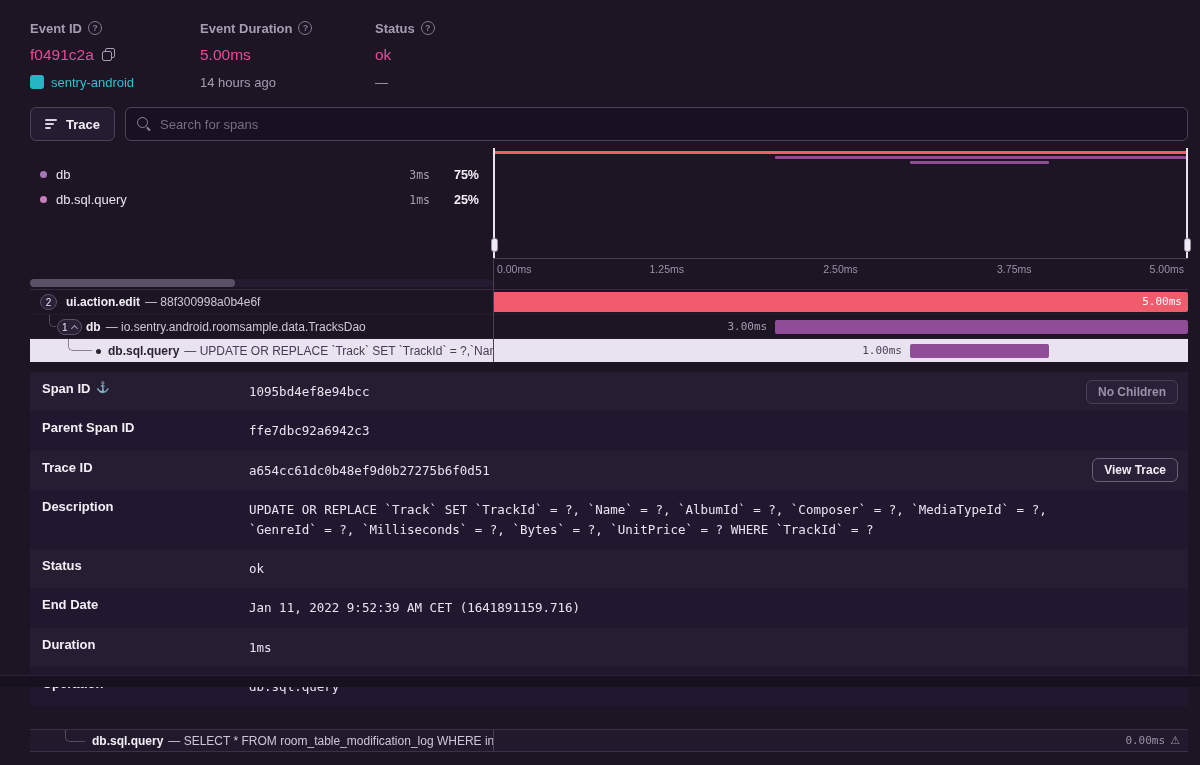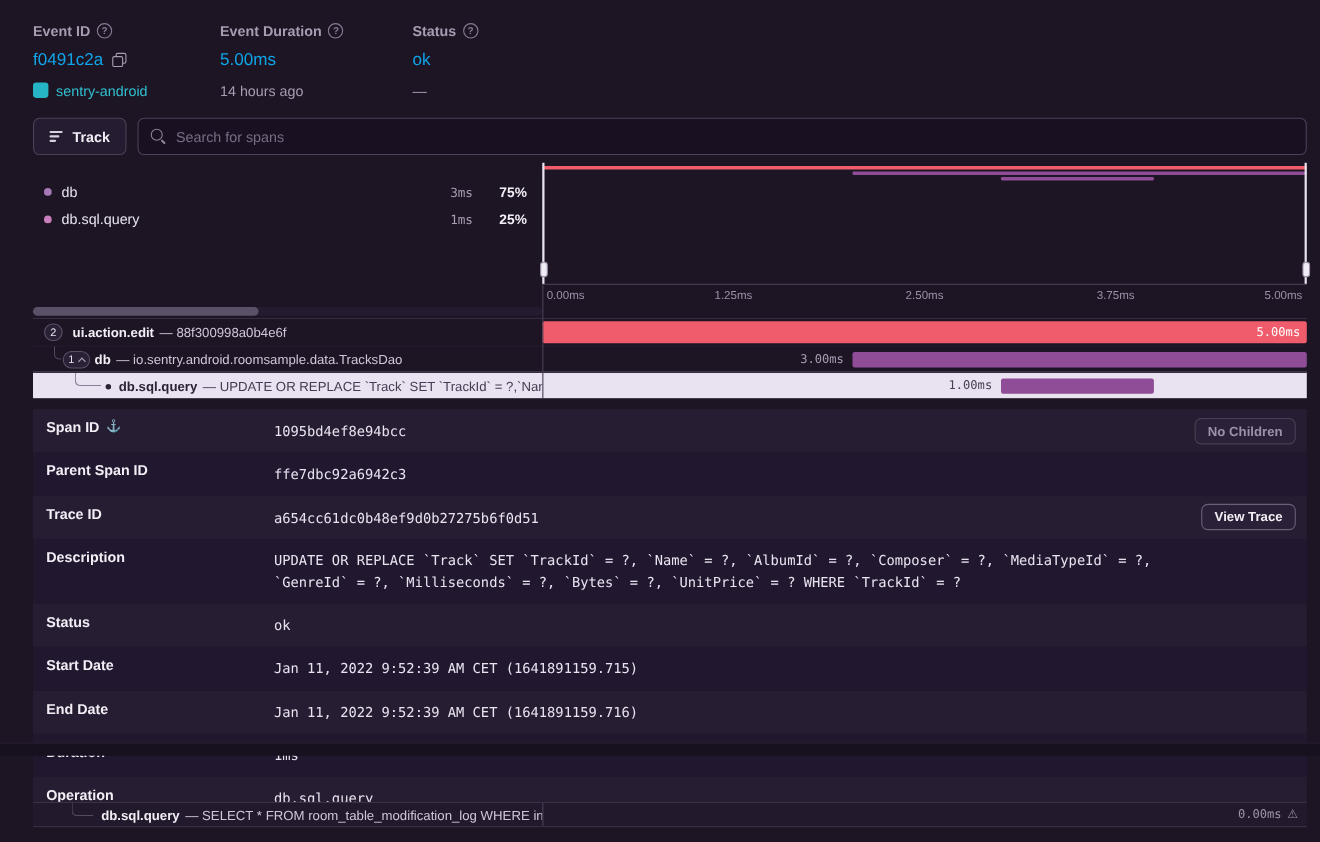--- a/index.html
+++ b/index.html
@@ -21,7 +21,7 @@
   .qicon { width: 14px; height: 14px; border: 1px solid #857a92; border-radius: 50%; color: #857a92;
            font-size: 9px; font-weight: 700; display: inline-flex; align-items: center; justify-content: center; }
   .hvalue-row { display: flex; align-items: center; gap: 8px; margin-top: 9px; height: 19px; }
-  .hvalue { font-size: 15.5px; color: #0ea5e9; }
+  .hvalue { font-size: 15.5px; color: #ec4899; }
   .copy-icon { position: relative; width: 13px; height: 13px; display: inline-block; }
   .copy-icon::before { content: ""; position: absolute; right: 0; top: 0; width: 8px; height: 8px; border: 1.3px solid #a79db2; border-radius: 2px; }
   .copy-icon::after  { content: ""; position: absolute; left: 0; bottom: 0; width: 8px; height: 8px; border: 1.3px solid #a79db2; border-radius: 2px; background: #1d1524; }

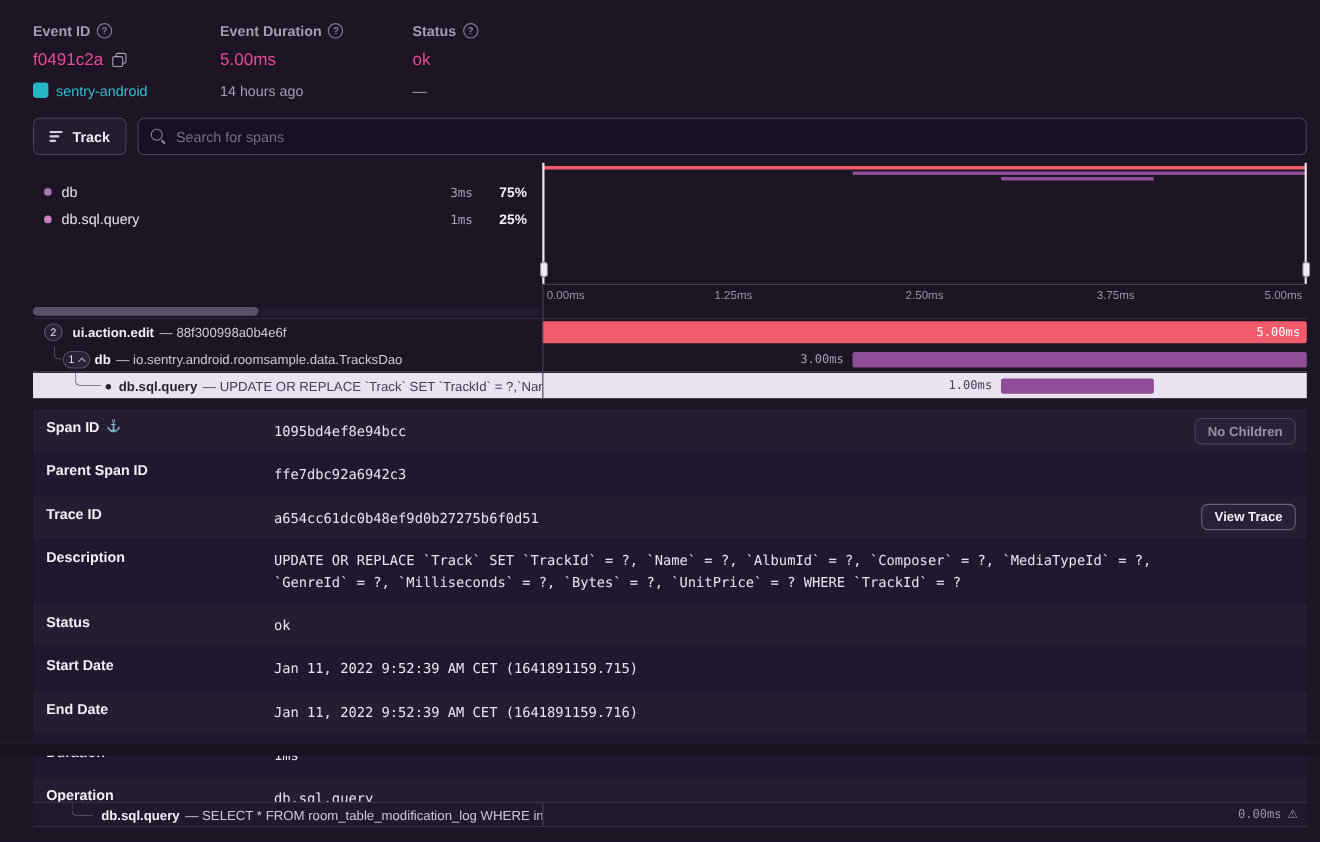--- a/index.html
+++ b/index.html
@@ -203,7 +203,7 @@
           <i></i>
           <i></i>
         </span>
-      <span>Track</span>
+      <span>Trace</span>
     </button>
     <div class="search-box">
       <span class="search-icon"></span>

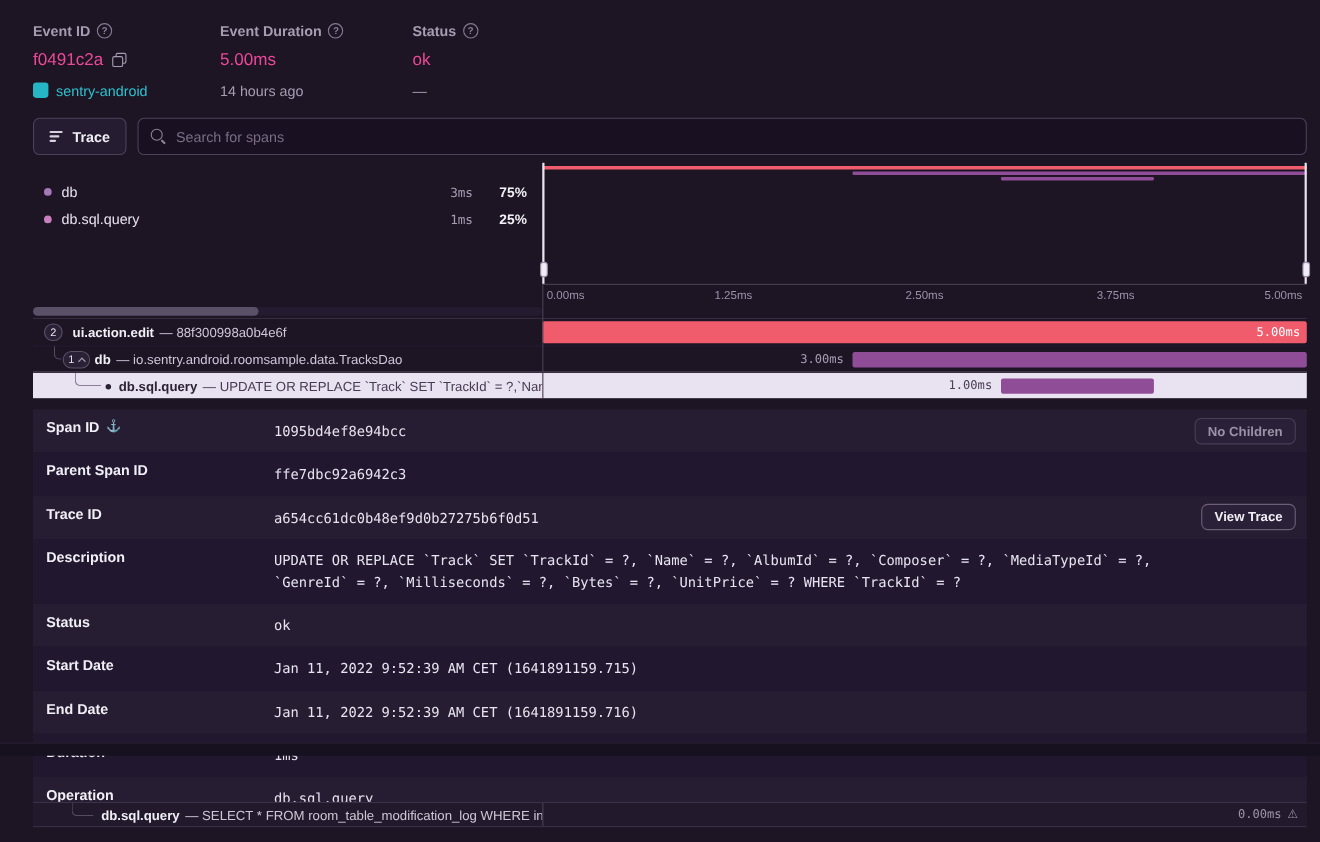--- a/index.html
+++ b/index.html
@@ -346,14 +346,6 @@
     </div>
     <div class="drow">
       <div class="dlabel">
-        <span>Start Date</span>
-      </div>
-      <div class="dvalue">
-        <span>Jan 11, 2022 9:52:39 AM CET (1641891159.715)</span>
-      </div>
-    </div>
-    <div class="drow">
-      <div class="dlabel">
         <span>End Date</span>
       </div>
       <div class="dvalue">

